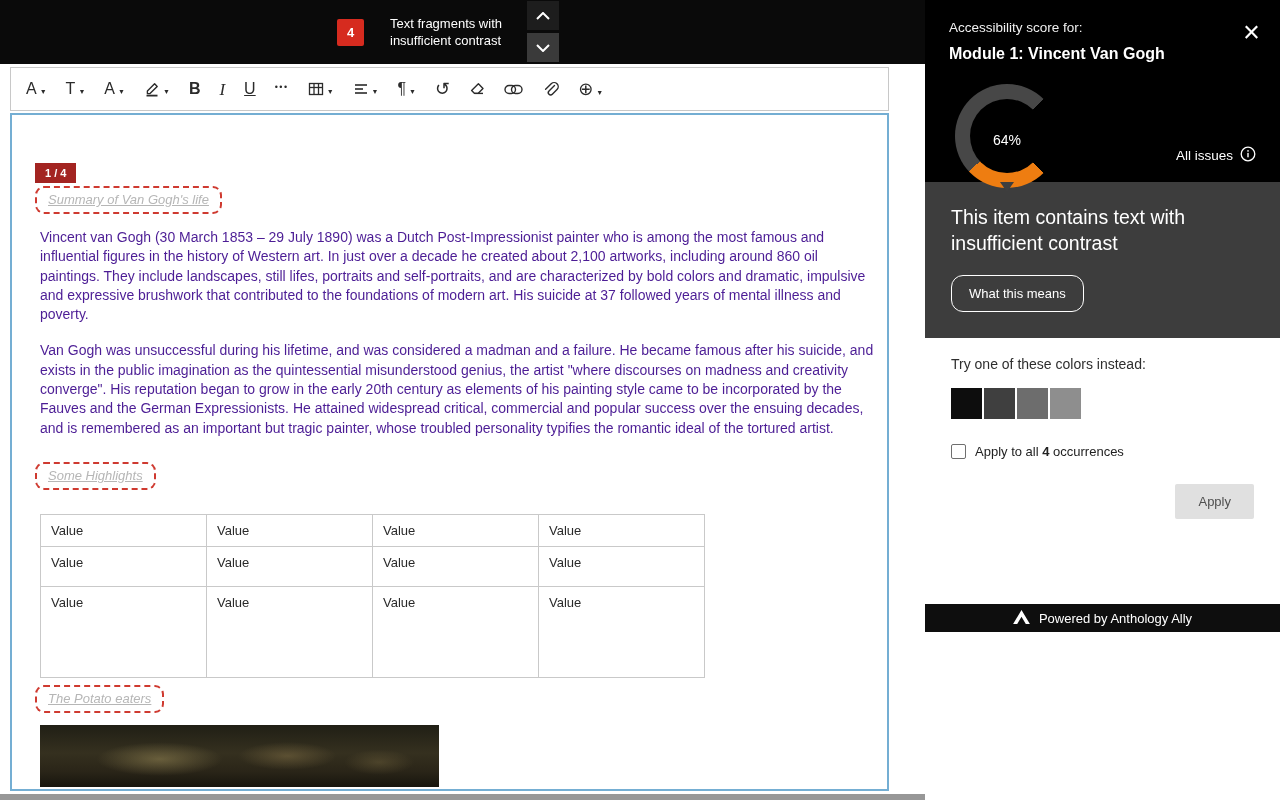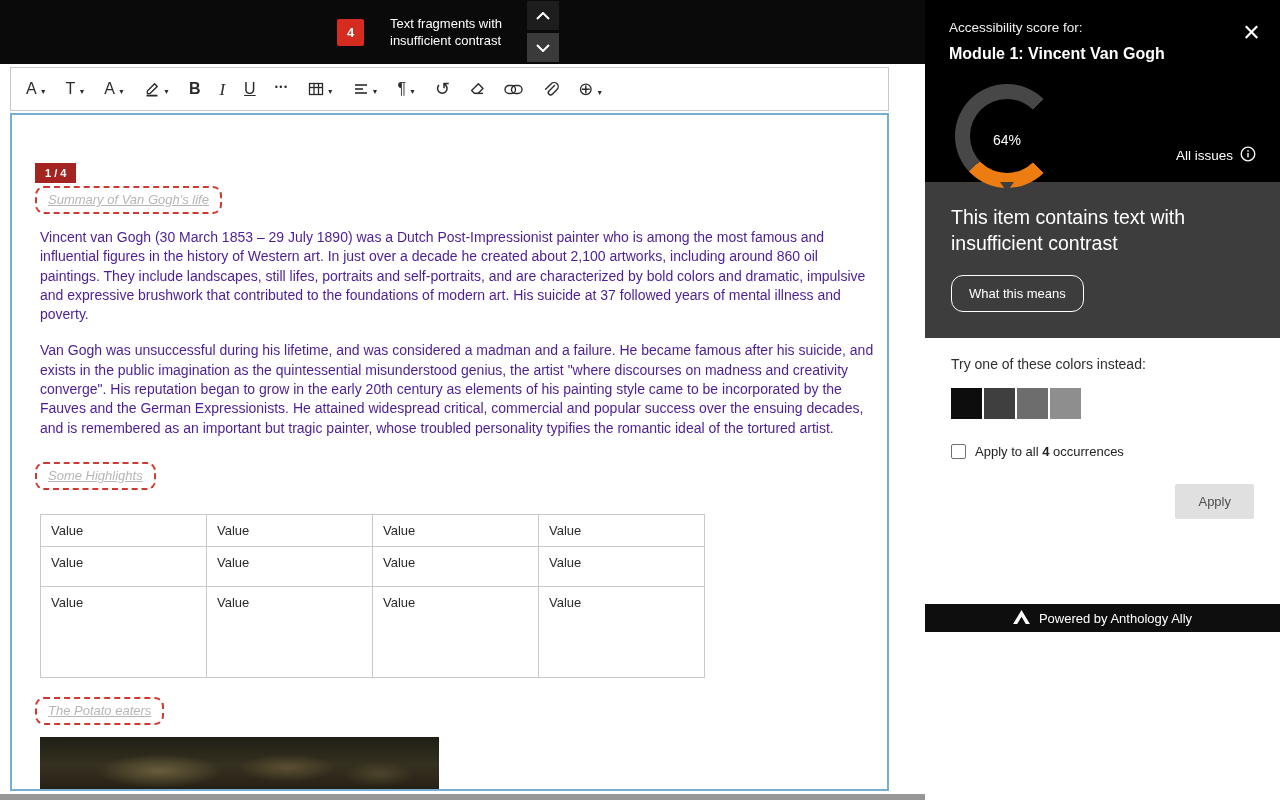--- a/index.html
+++ b/index.html
@@ -44,7 +44,7 @@
   .content p { margin:14px 0 0 5px; width:836px; font-size:14px; line-height:19.3px; color:#4c1d95; }
   .content p + p { margin-top:17px; }
   .h-row.mid { margin-top:24px; margin-left:0; }
-  .h-row.low { margin-top:19px; }
+  .h-row.low { margin-top:7px; }
   .vtable { margin:24px 0 0 5px; border-collapse:collapse; width:665px; table-layout:fixed; }
   .vtable td { border:1px solid #c9c9c9; vertical-align:top; padding:8px 10px; font-size:13px;
                color:#2a2a2a; }

